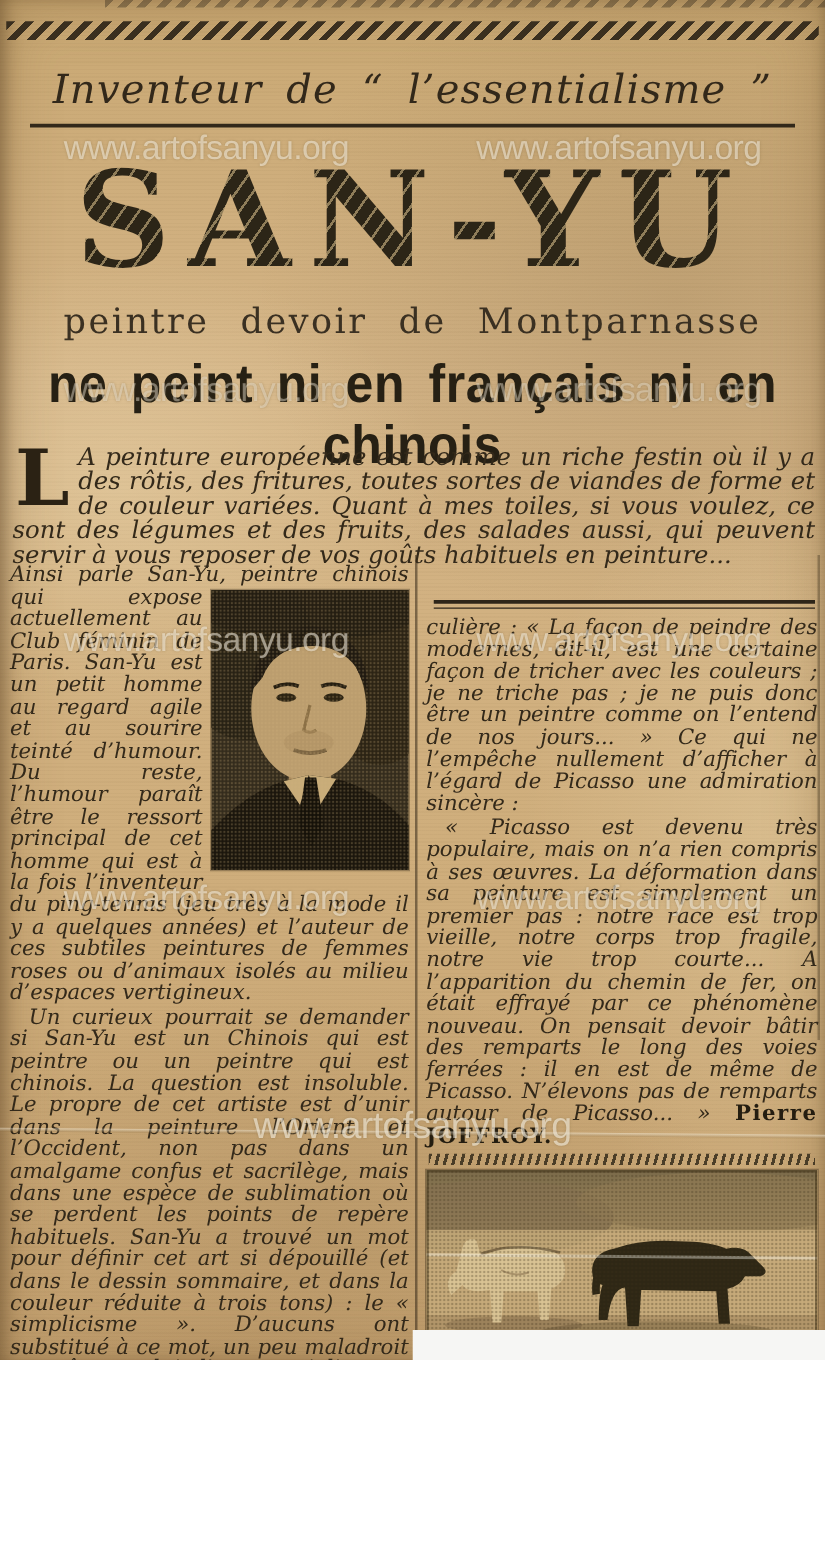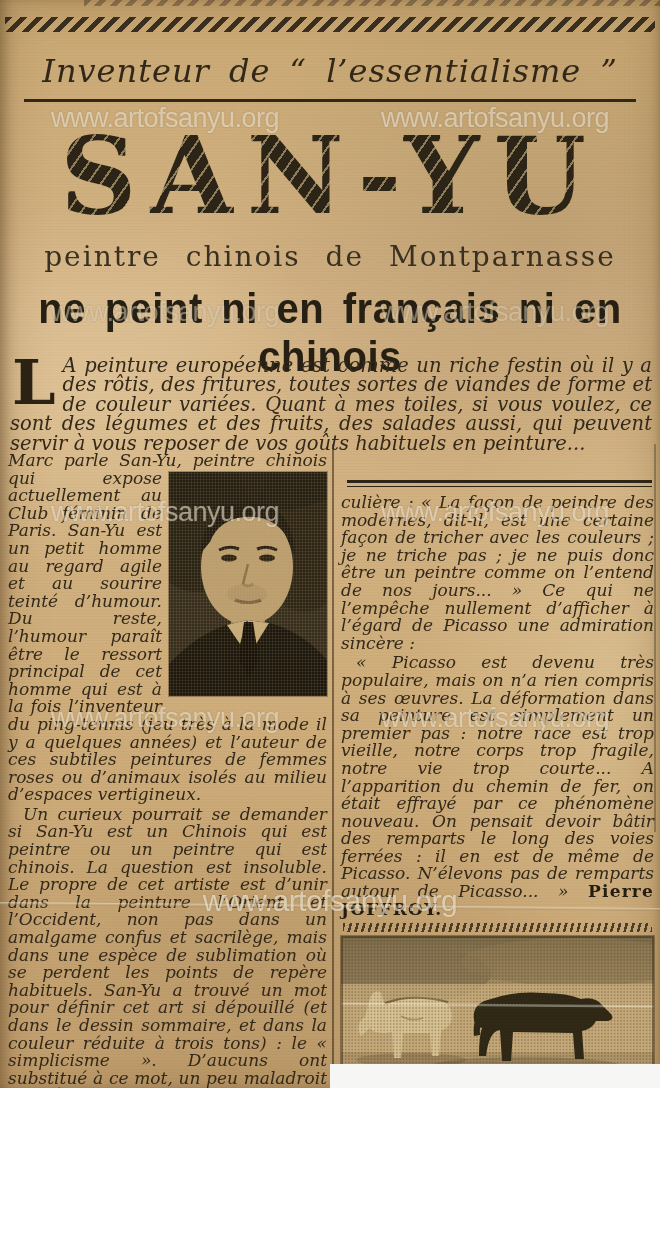--- a/index.html
+++ b/index.html
@@ -92,7 +92,7 @@
     </div>
 
     <div class="main-title">SAN-YU</div>
-    <div class="subtitle">peintre chinois de Montparnasse</div>
+    <div class="subtitle">peintre devoir de Montparnasse</div>
     <div class="headline">ne peint ni en français ni en chinois</div>
 
     <div class="intro"><span class="dropcap">L</span><span>A peinture européenne est comme un riche festin où il y a des rôtis, des fritures, toutes sortes de viandes de forme et de couleur variées. Quant à mes toiles, si vous voulez, ce sont des légumes et des fruits, des salades aussi, qui peuvent servir à vous reposer de vos goûts habituels en peinture...</span></div>

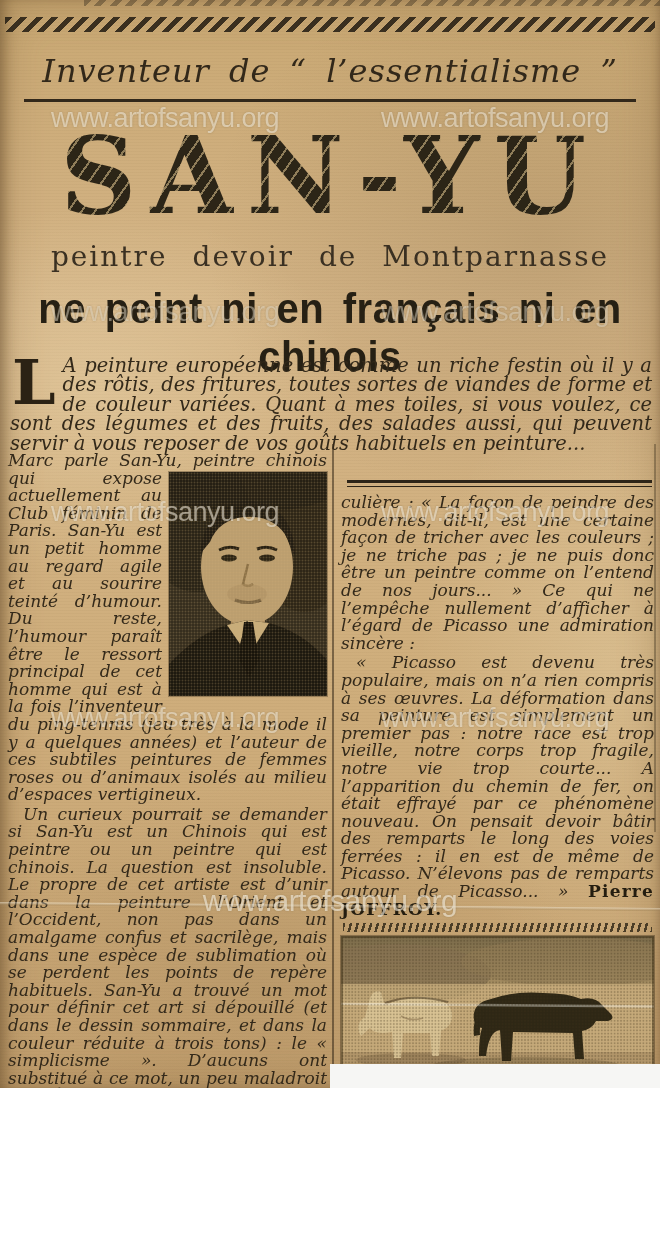--- a/index.html
+++ b/index.html
@@ -101,7 +101,7 @@
     <div class="right-edge-line"></div>
 
     <div class="left-col">
-      <p class="body-p"><span>Marc parle San-Yu, peintre</span>
+      <p class="body-p"><span>Ainsi parle San-Yu, peintre</span>
         <span class="portrait-wrap">
           <svg width="158" height="224" viewBox="0 0 158 224" xmlns="http://www.w3.org/2000/svg">
             <defs>

